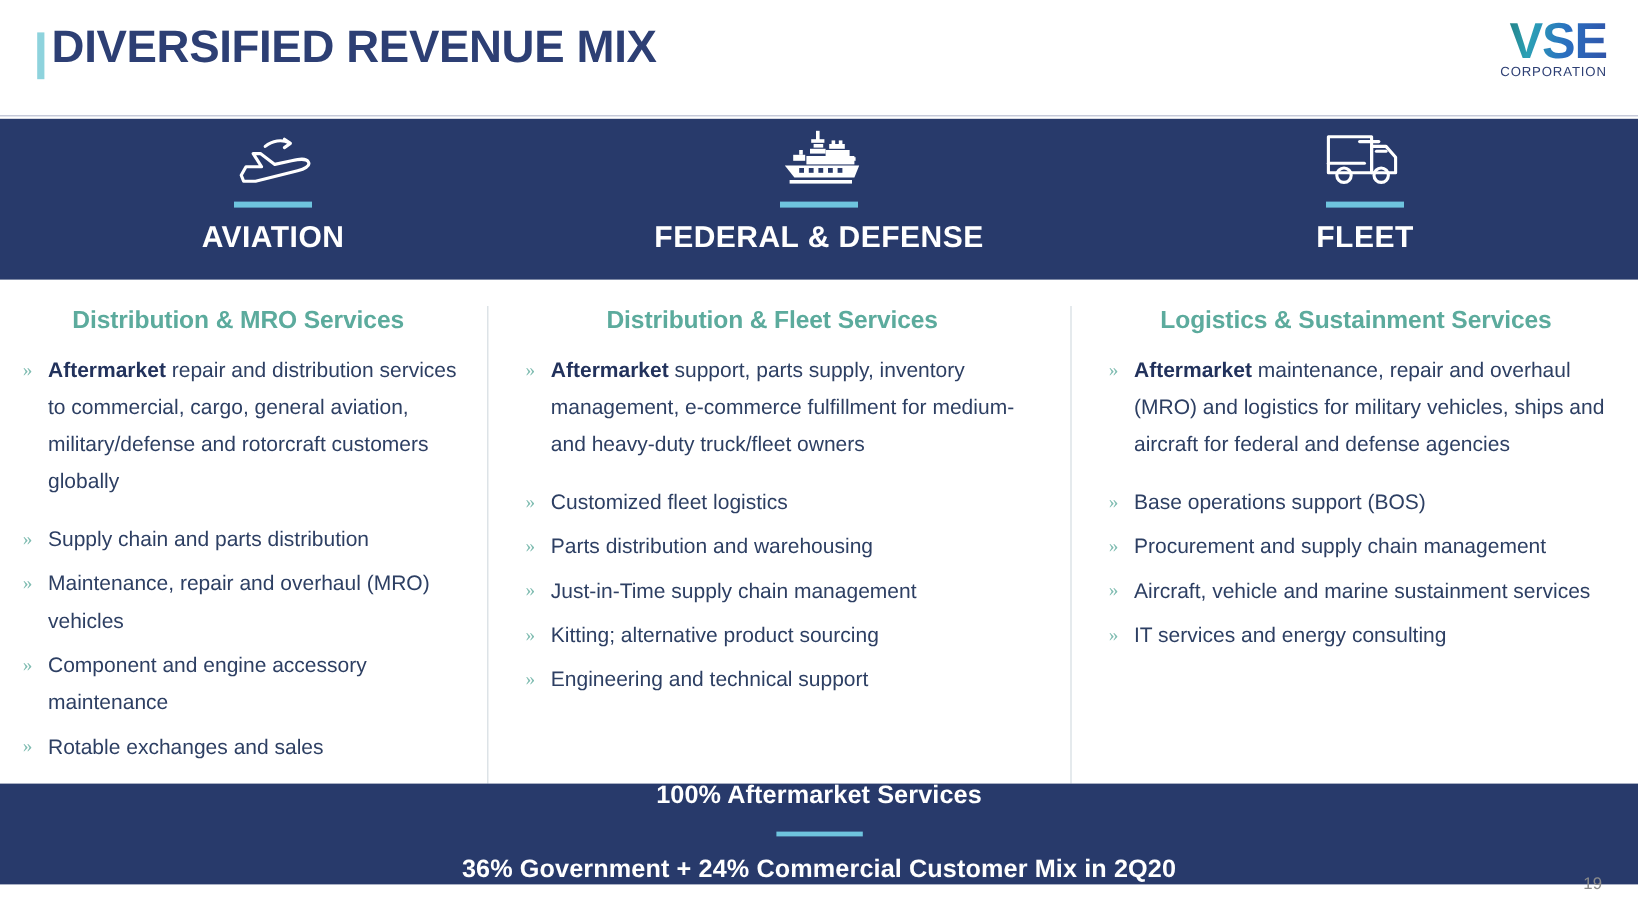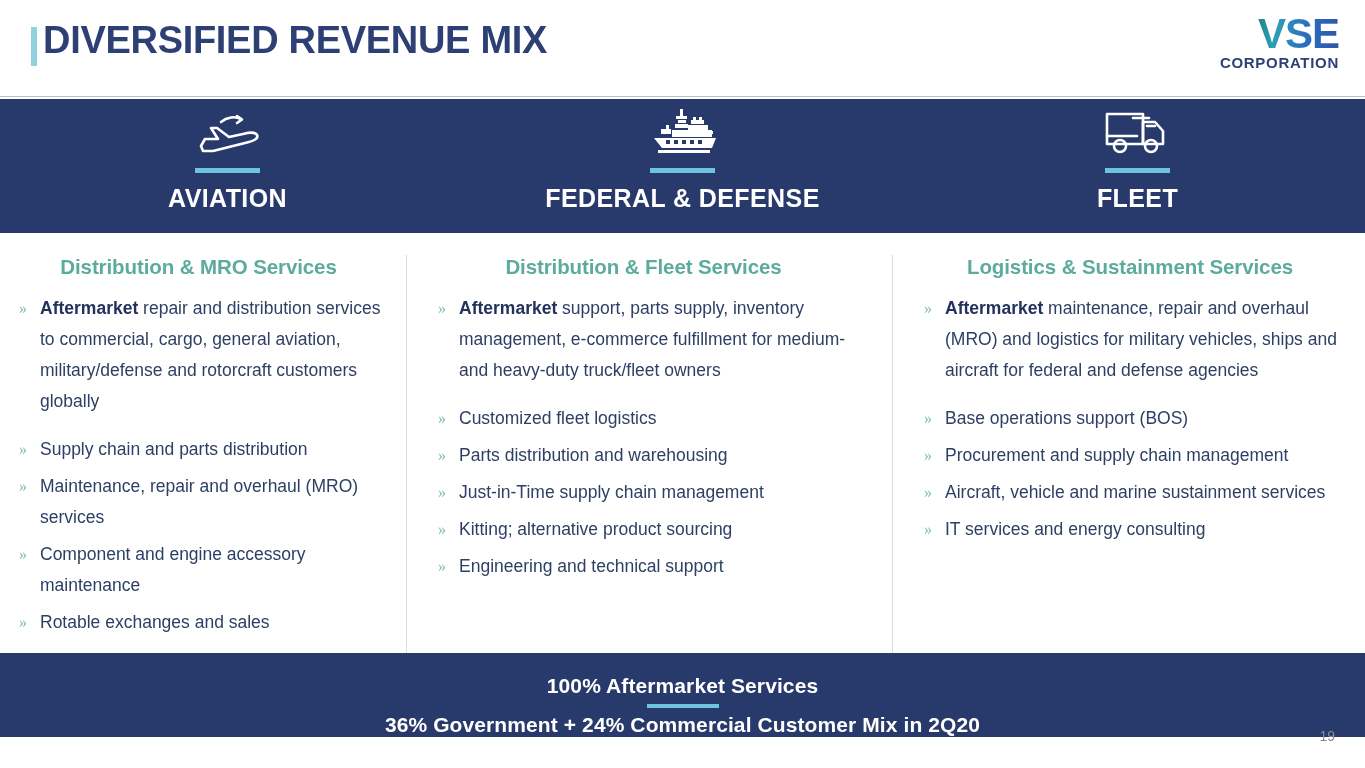--- a/index.html
+++ b/index.html
@@ -70,8 +70,8 @@
   }
   .logo-word {
     font-family: "Liberation Sans", sans-serif;
-    font-size: 15px;
-    font-weight: bold;
+    font-size: 11px;
+    font-weight: normal;
     letter-spacing: 0.7px;
     color: #2d3f74;
     text-align: right;

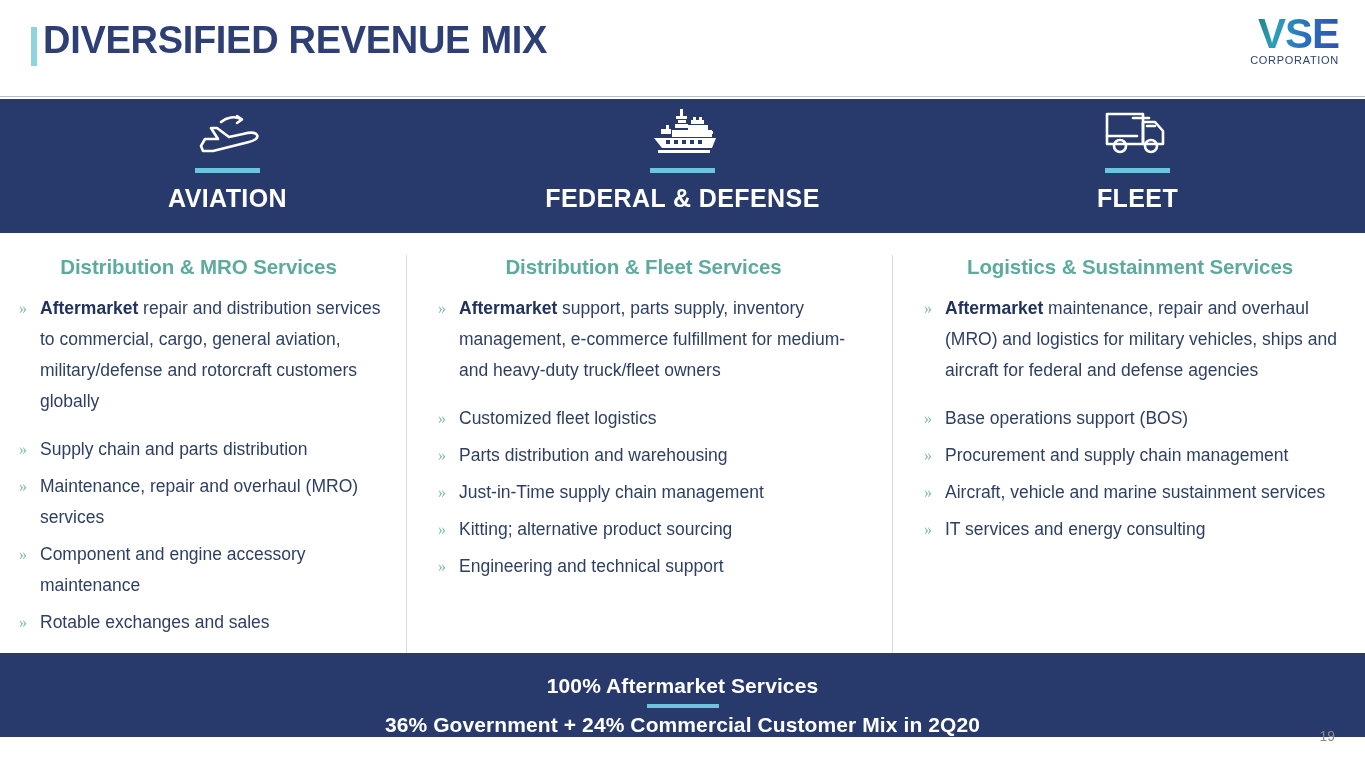--- a/index.html
+++ b/index.html
@@ -329,7 +329,7 @@
         </div>
         <div class="bullet">
           <span class="bullet-mark">»</span>
-          <span class="bullet-text">Maintenance, repair and overhaul (MRO) services</span>
+          <span class="bullet-text">Maintenance, repair and overhaul (MRO) vehicles</span>
         </div>
         <div class="bullet">
           <span class="bullet-mark">»</span>

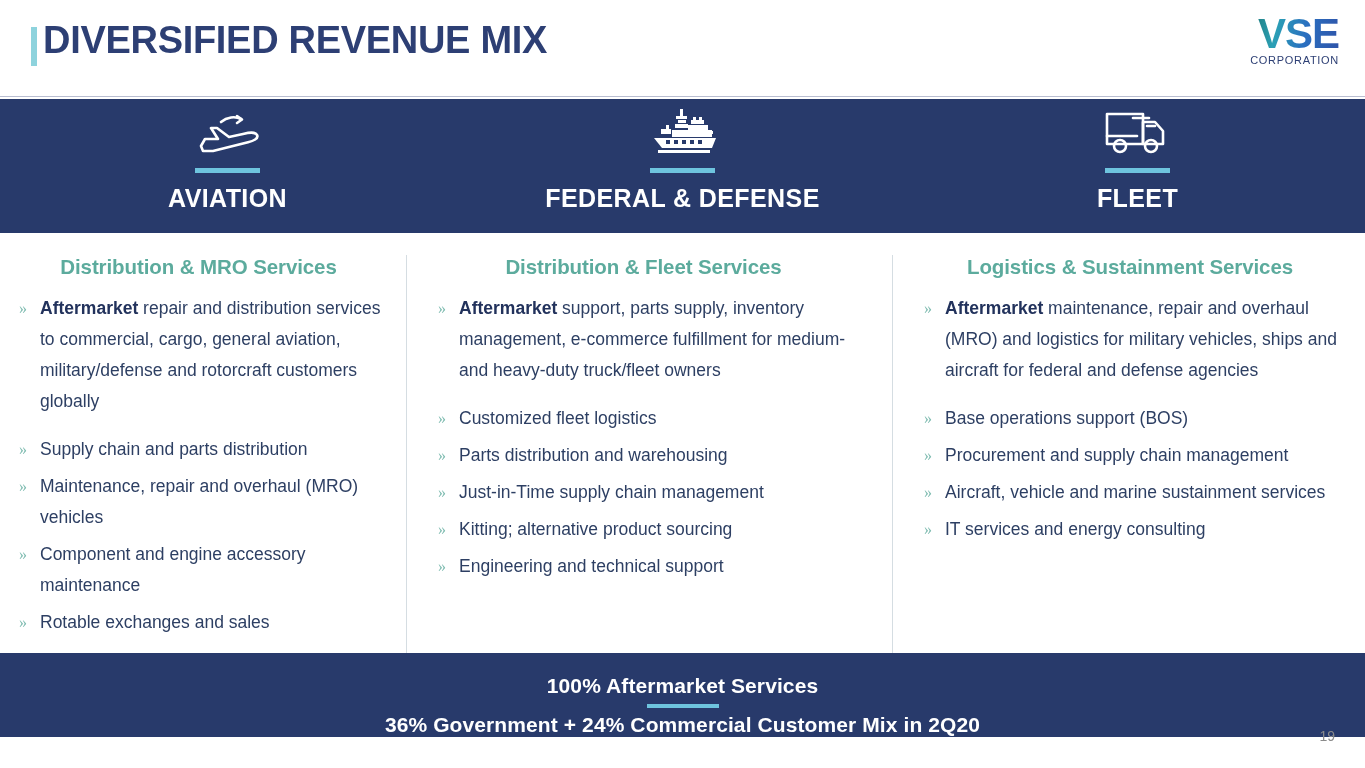--- a/index.html
+++ b/index.html
@@ -206,7 +206,7 @@
     display: flex;
     flex-direction: column;
     align-items: center;
-    justify-content: flex-end;
+    justify-content: space-between;
   }
   .bb-line1 {
     font-family: "Liberation Sans", sans-serif;

